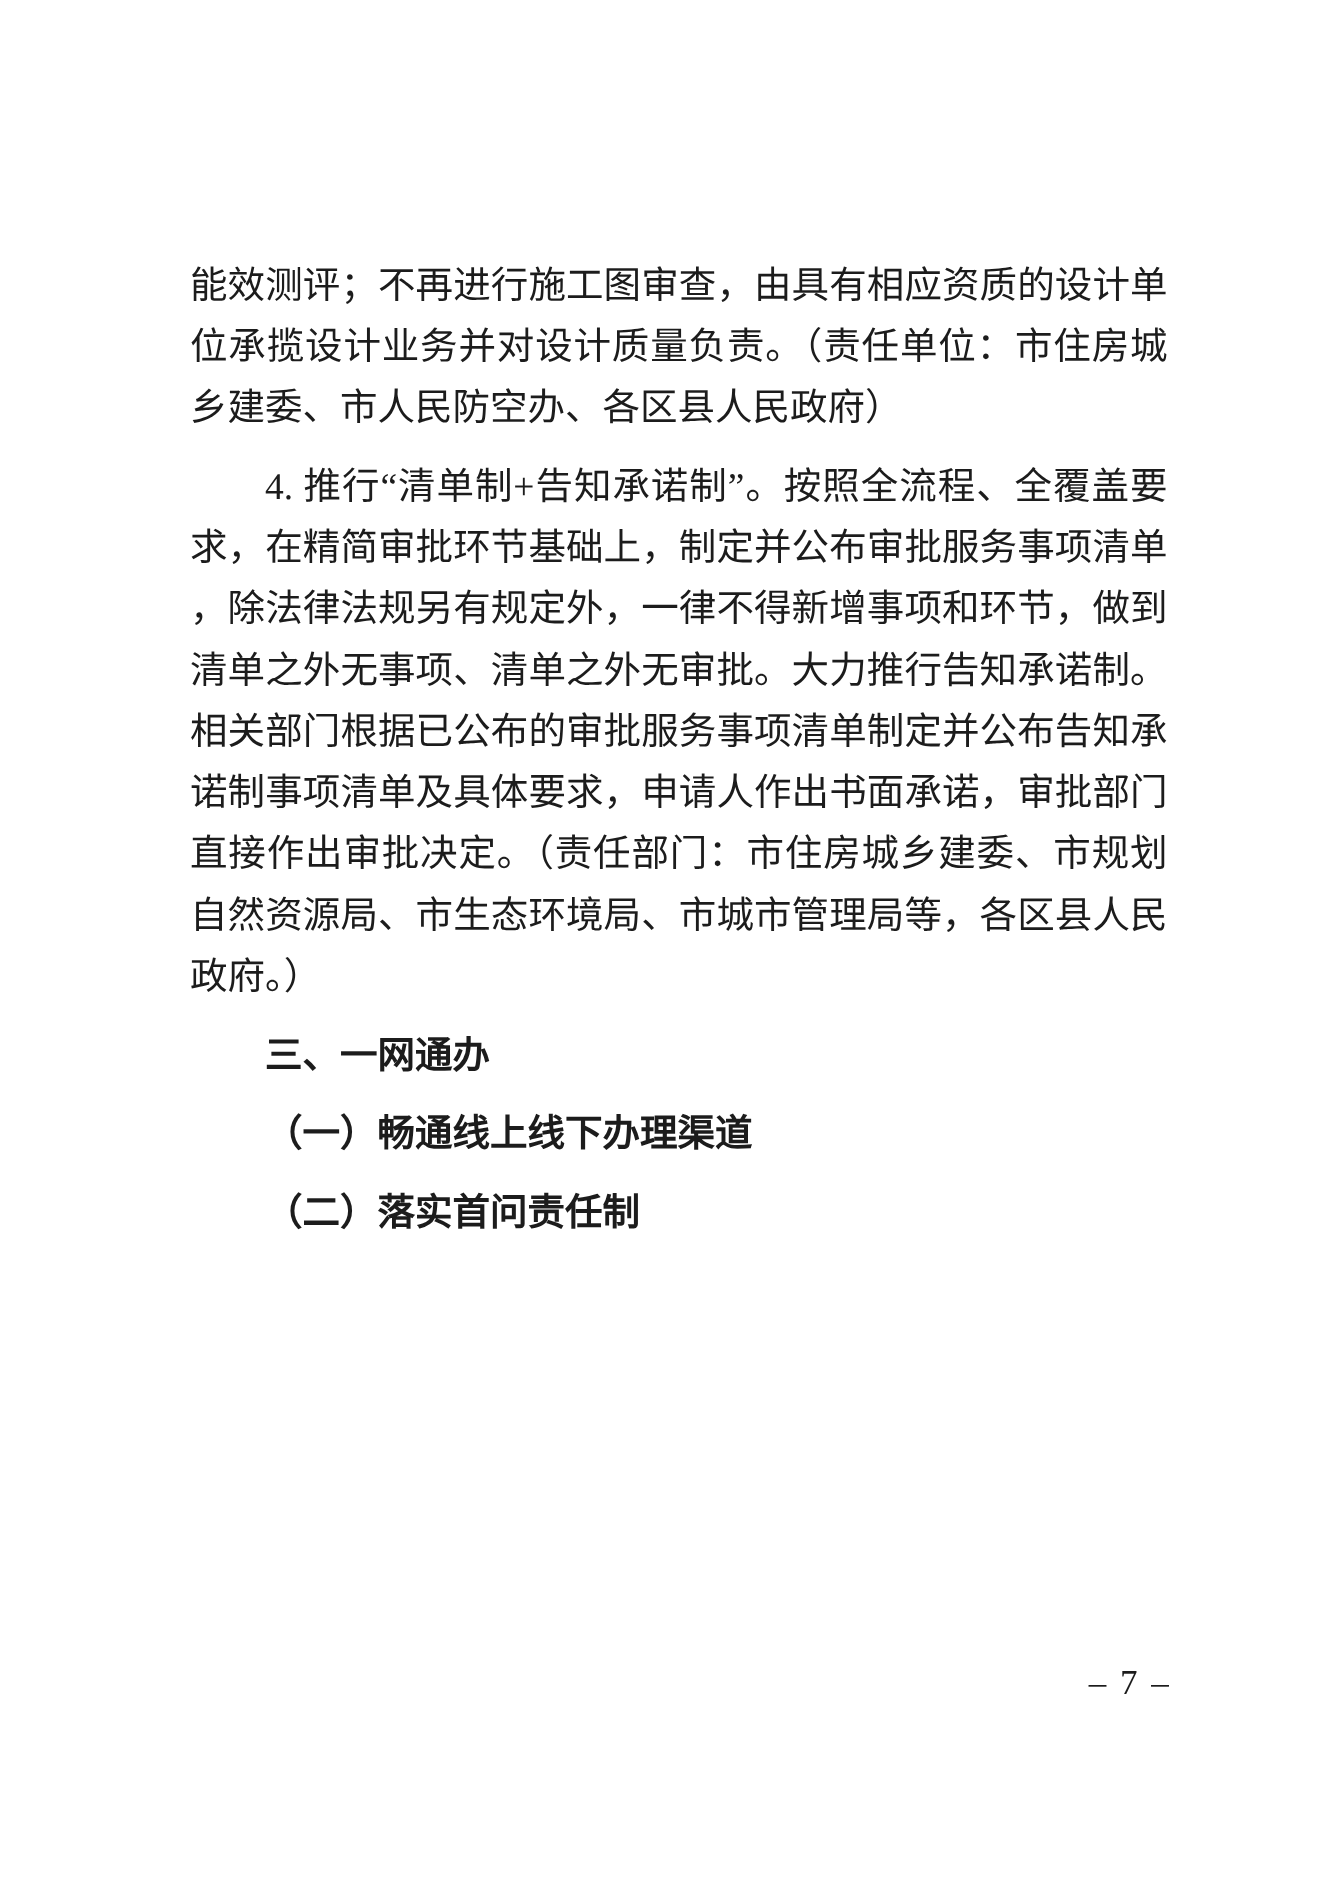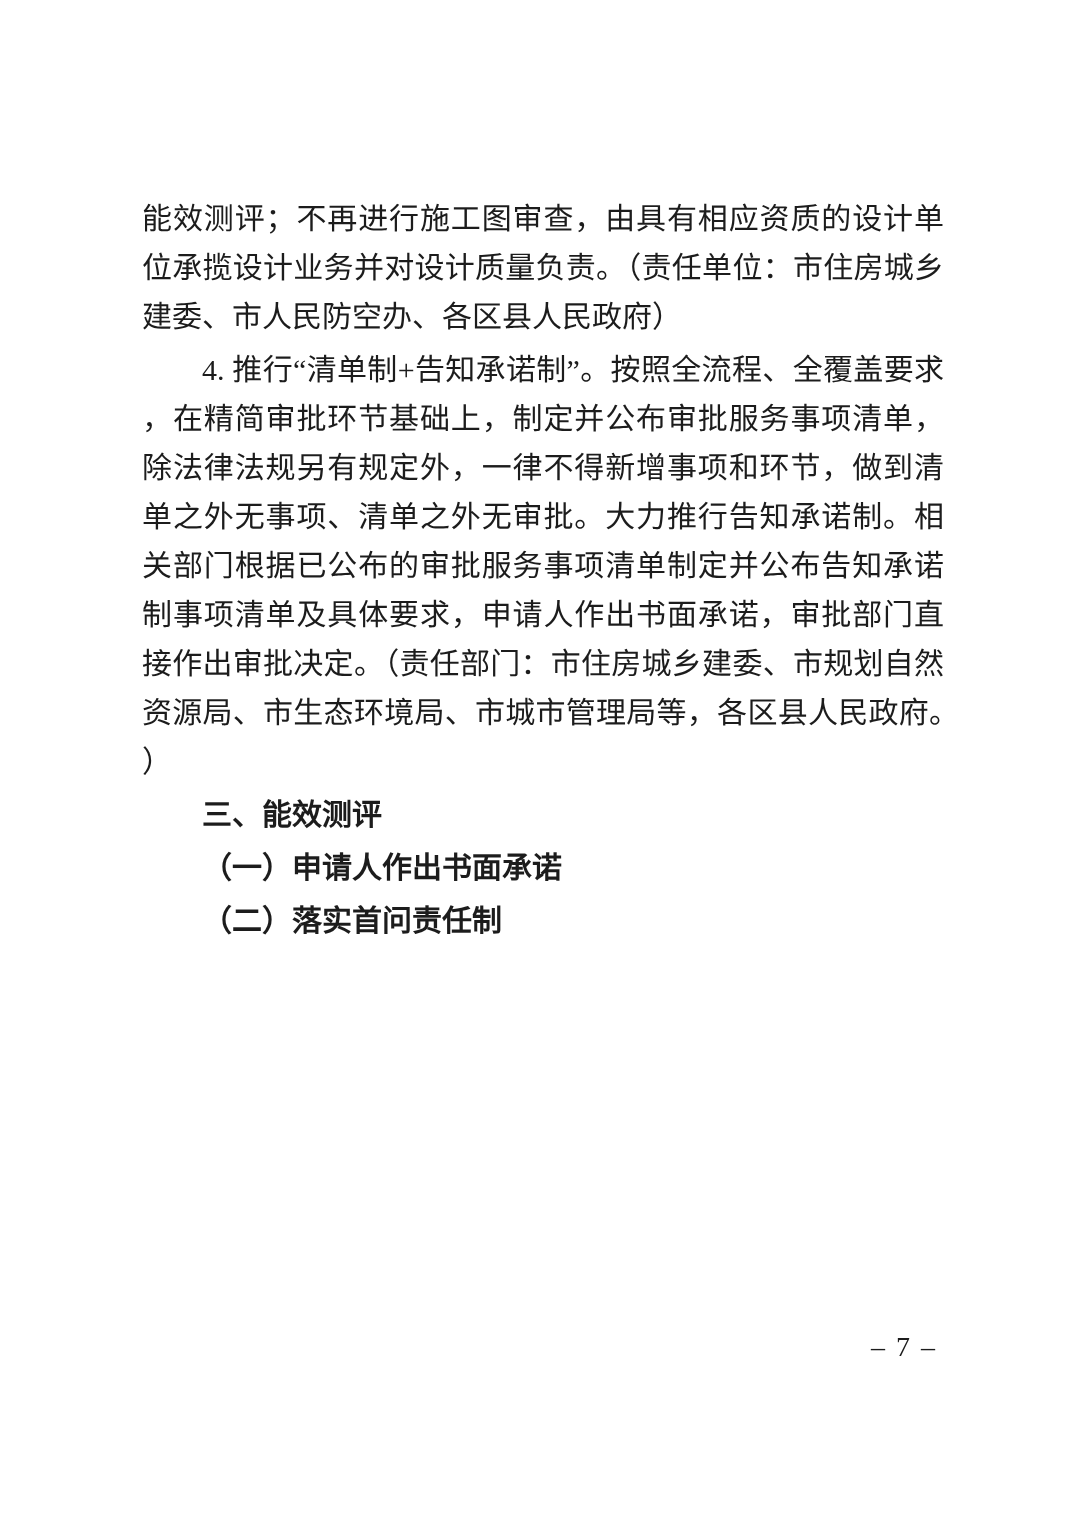--- a/index.html
+++ b/index.html
@@ -26,7 +26,7 @@
     color: #1c1c1c;
   }
   .content p {
-    margin: 4px;
+    margin: 14px;
     padding: 0;
     font-size: 30px;
     line-height: 49px;

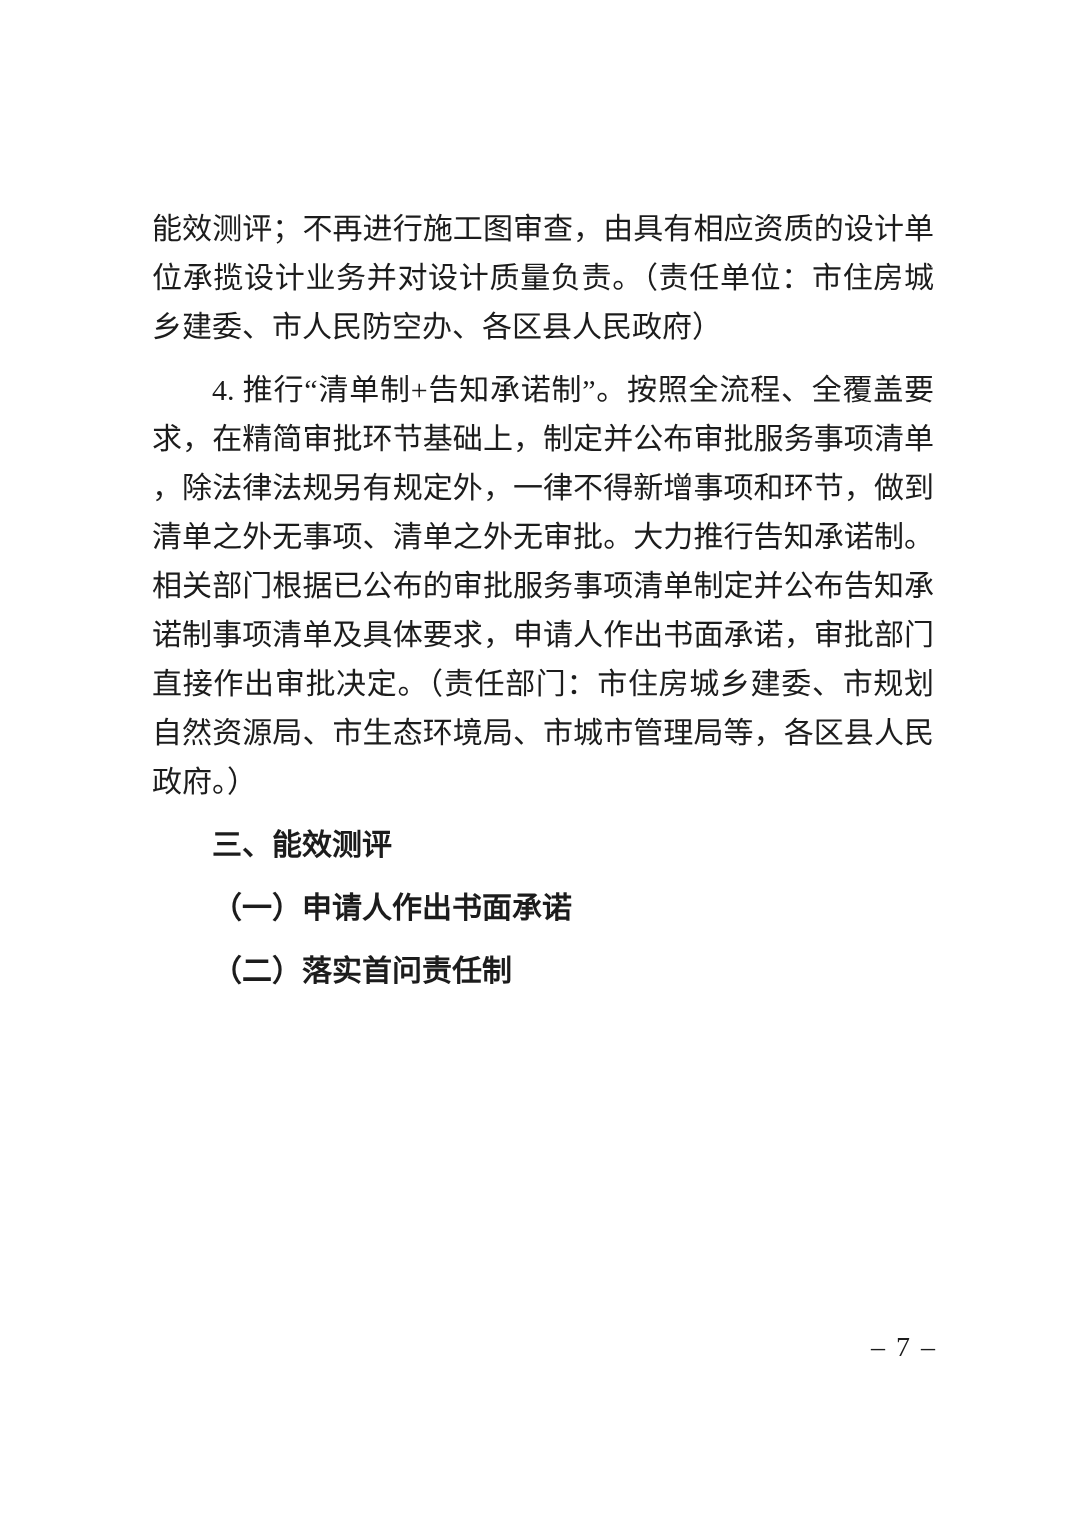--- a/index.html
+++ b/index.html
@@ -68,7 +68,7 @@
   <main class="content">
     <p class="body-text">能效测评；不再进行施工图审查，由具有相应资质的设计单位承揽设计业务并对设计质量负责。（责任单位：市住房城乡建委、市人民防空办、各区县人民政府）</p>
     <p class="body-text indent">4. 推行“清单制+告知承诺制”。按照全流程、全覆盖要求，在精简审批环节基础上，制定并公布审批服务事项清单，除法律法规另有规定外，一律不得新增事项和环节，做到清单之外无事项、清单之外无审批。大力推行告知承诺制。相关部门根据已公布的审批服务事项清单制定并公布告知承诺制事项清单及具体要求，申请人作出书面承诺，审批部门直接作出审批决定。（责任部门：市住房城乡建委、市规划自然资源局、市生态环境局、市城市管理局等，各区县人民政府。）</p>
-    <p class="heading-sans indent">三、能效测评</p>
+    <p class="heading-sans indent">三、一网通办</p>
     <p class="heading-kai indent">（一）申请人作出书面承诺</p>
     <p class="heading-kai indent">（二）落实首问责任制</p>
   </main>

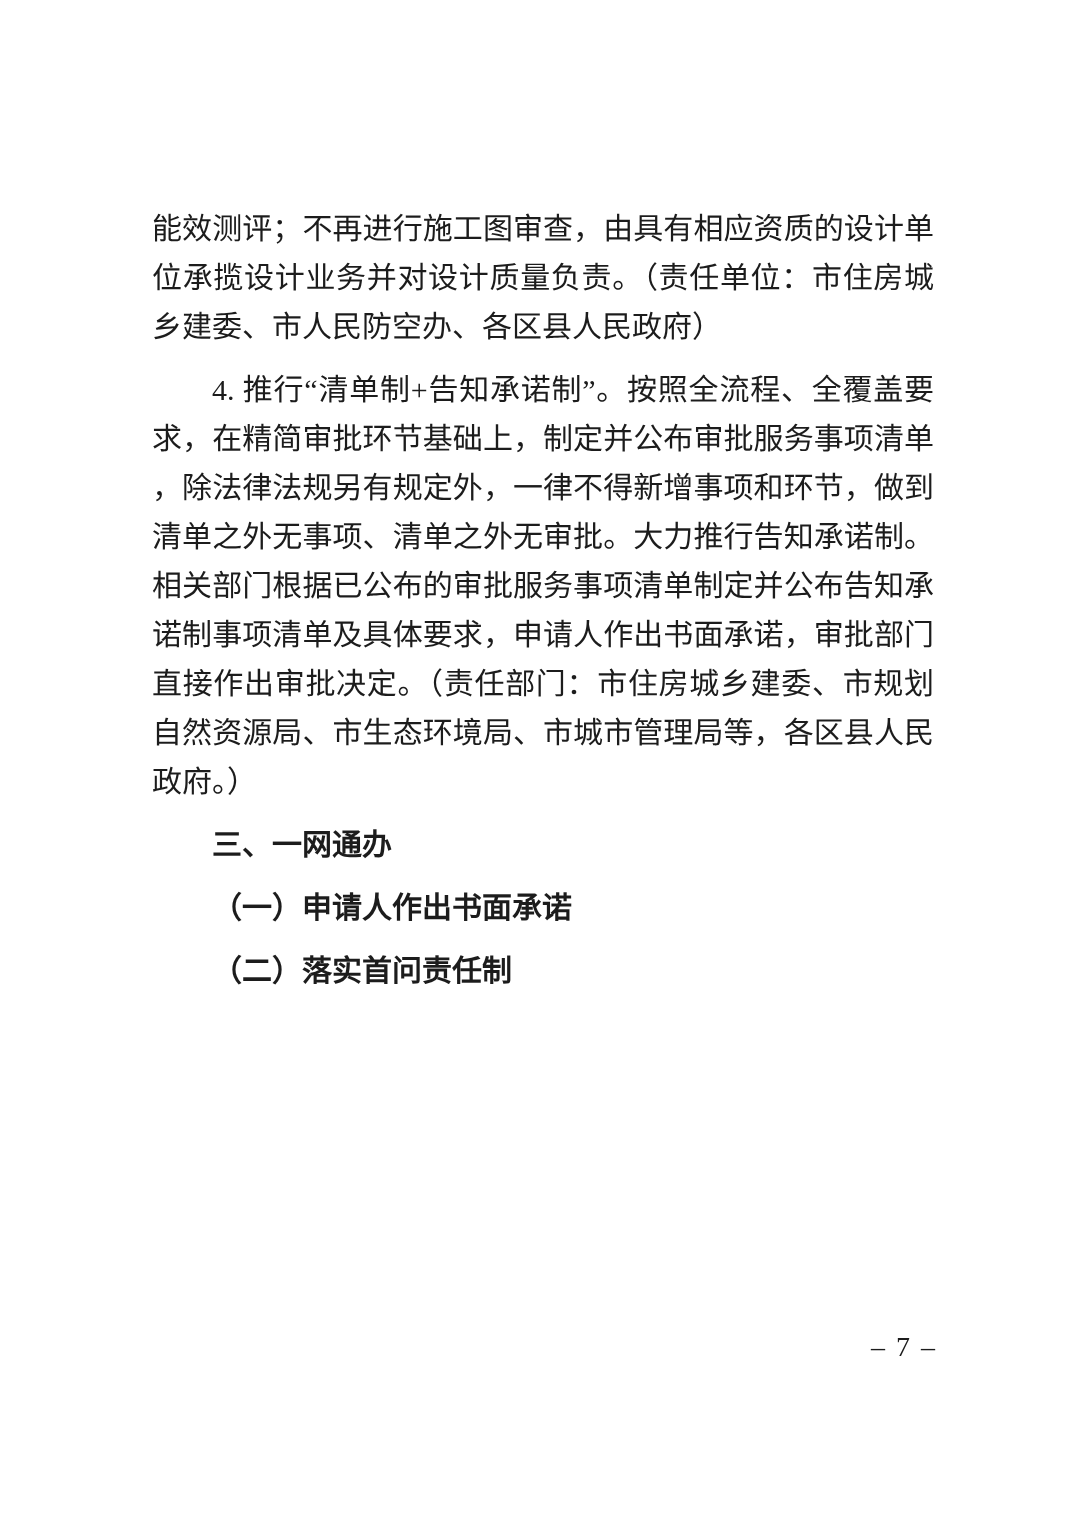--- a/index.html
+++ b/index.html
@@ -69,7 +69,7 @@
     <p class="body-text">能效测评；不再进行施工图审查，由具有相应资质的设计单位承揽设计业务并对设计质量负责。（责任单位：市住房城乡建委、市人民防空办、各区县人民政府）</p>
     <p class="body-text indent">4. 推行“清单制+告知承诺制”。按照全流程、全覆盖要求，在精简审批环节基础上，制定并公布审批服务事项清单，除法律法规另有规定外，一律不得新增事项和环节，做到清单之外无事项、清单之外无审批。大力推行告知承诺制。相关部门根据已公布的审批服务事项清单制定并公布告知承诺制事项清单及具体要求，申请人作出书面承诺，审批部门直接作出审批决定。（责任部门：市住房城乡建委、市规划自然资源局、市生态环境局、市城市管理局等，各区县人民政府。）</p>
     <p class="heading-sans indent">三、一网通办</p>
-    <p class="heading-kai indent">（一）申请人作出书面承诺</p>
+    <p class="heading-kai indent">（一）畅通线上线下办理渠道</p>
     <p class="heading-kai indent">（二）落实首问责任制</p>
   </main>
 

